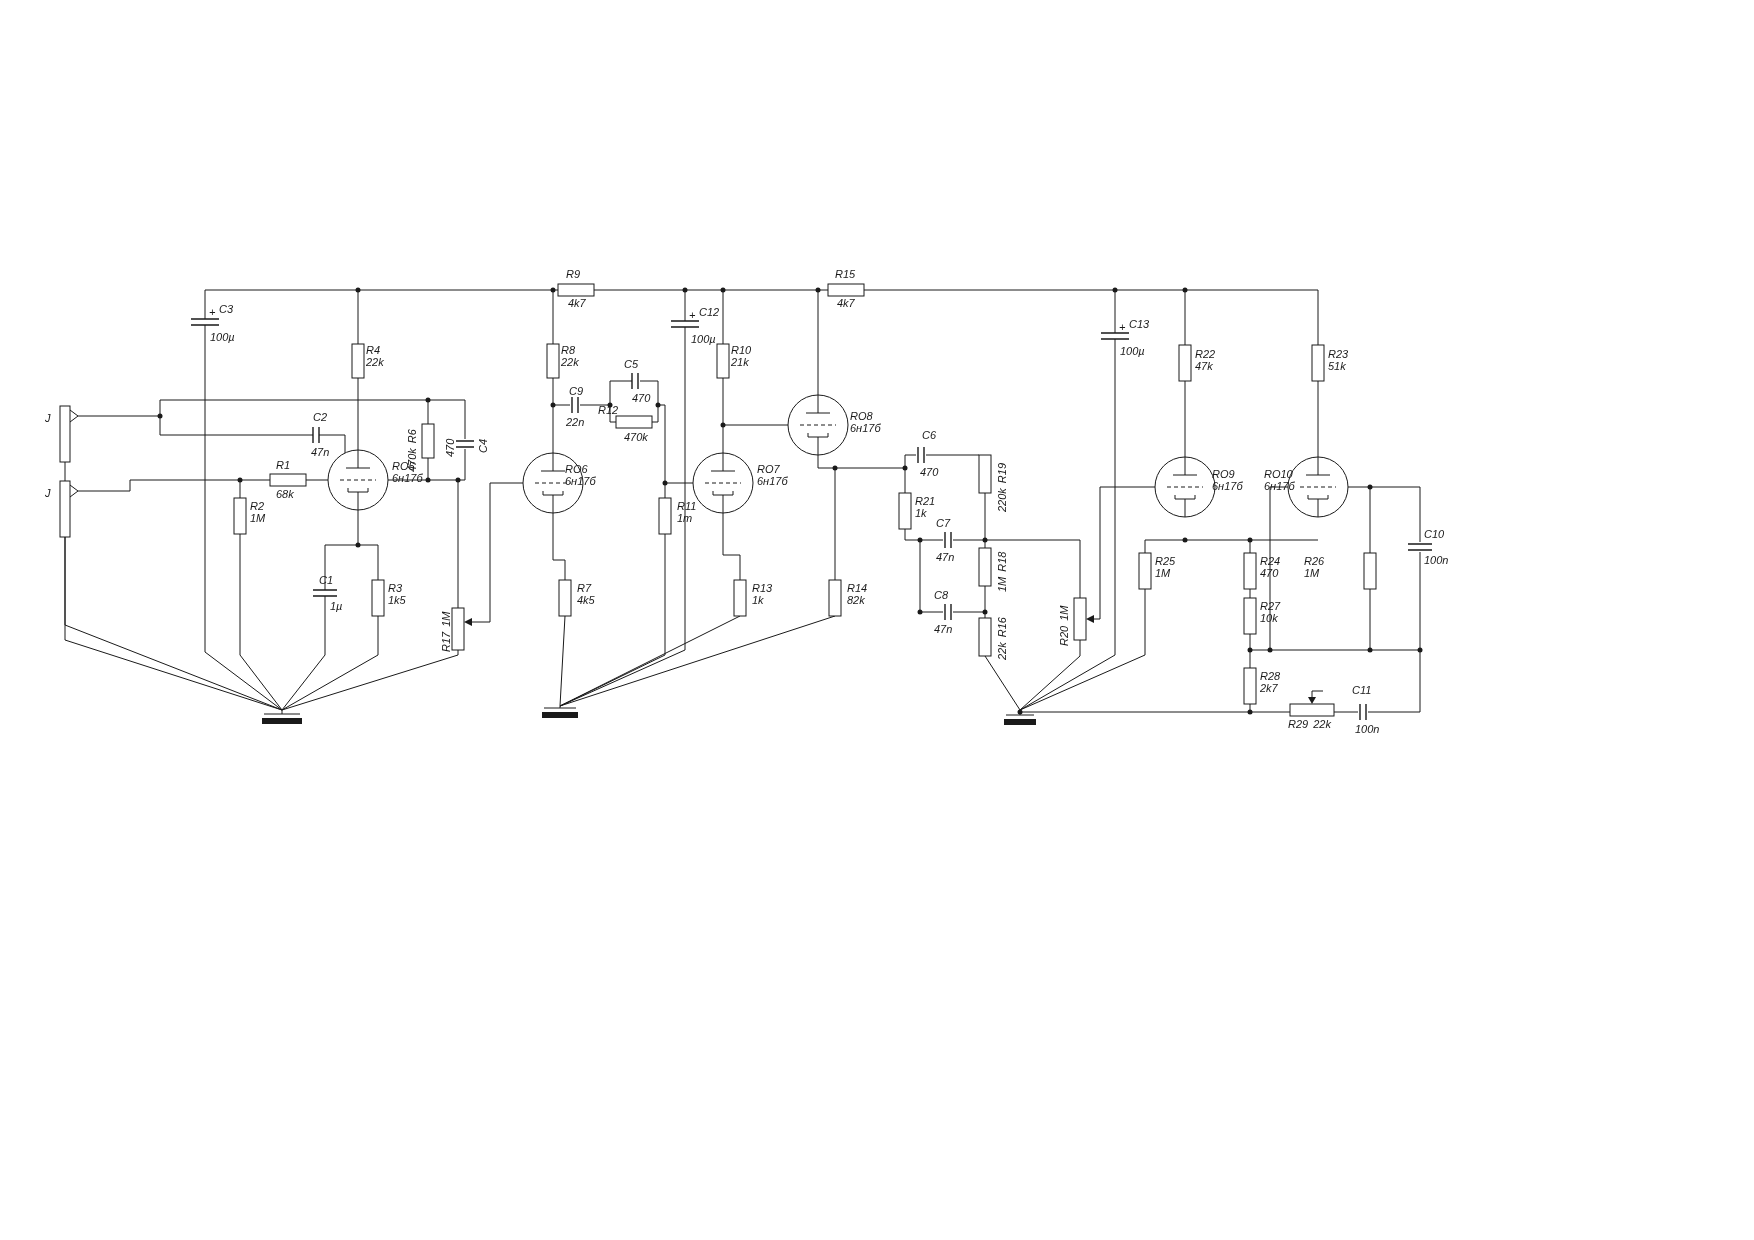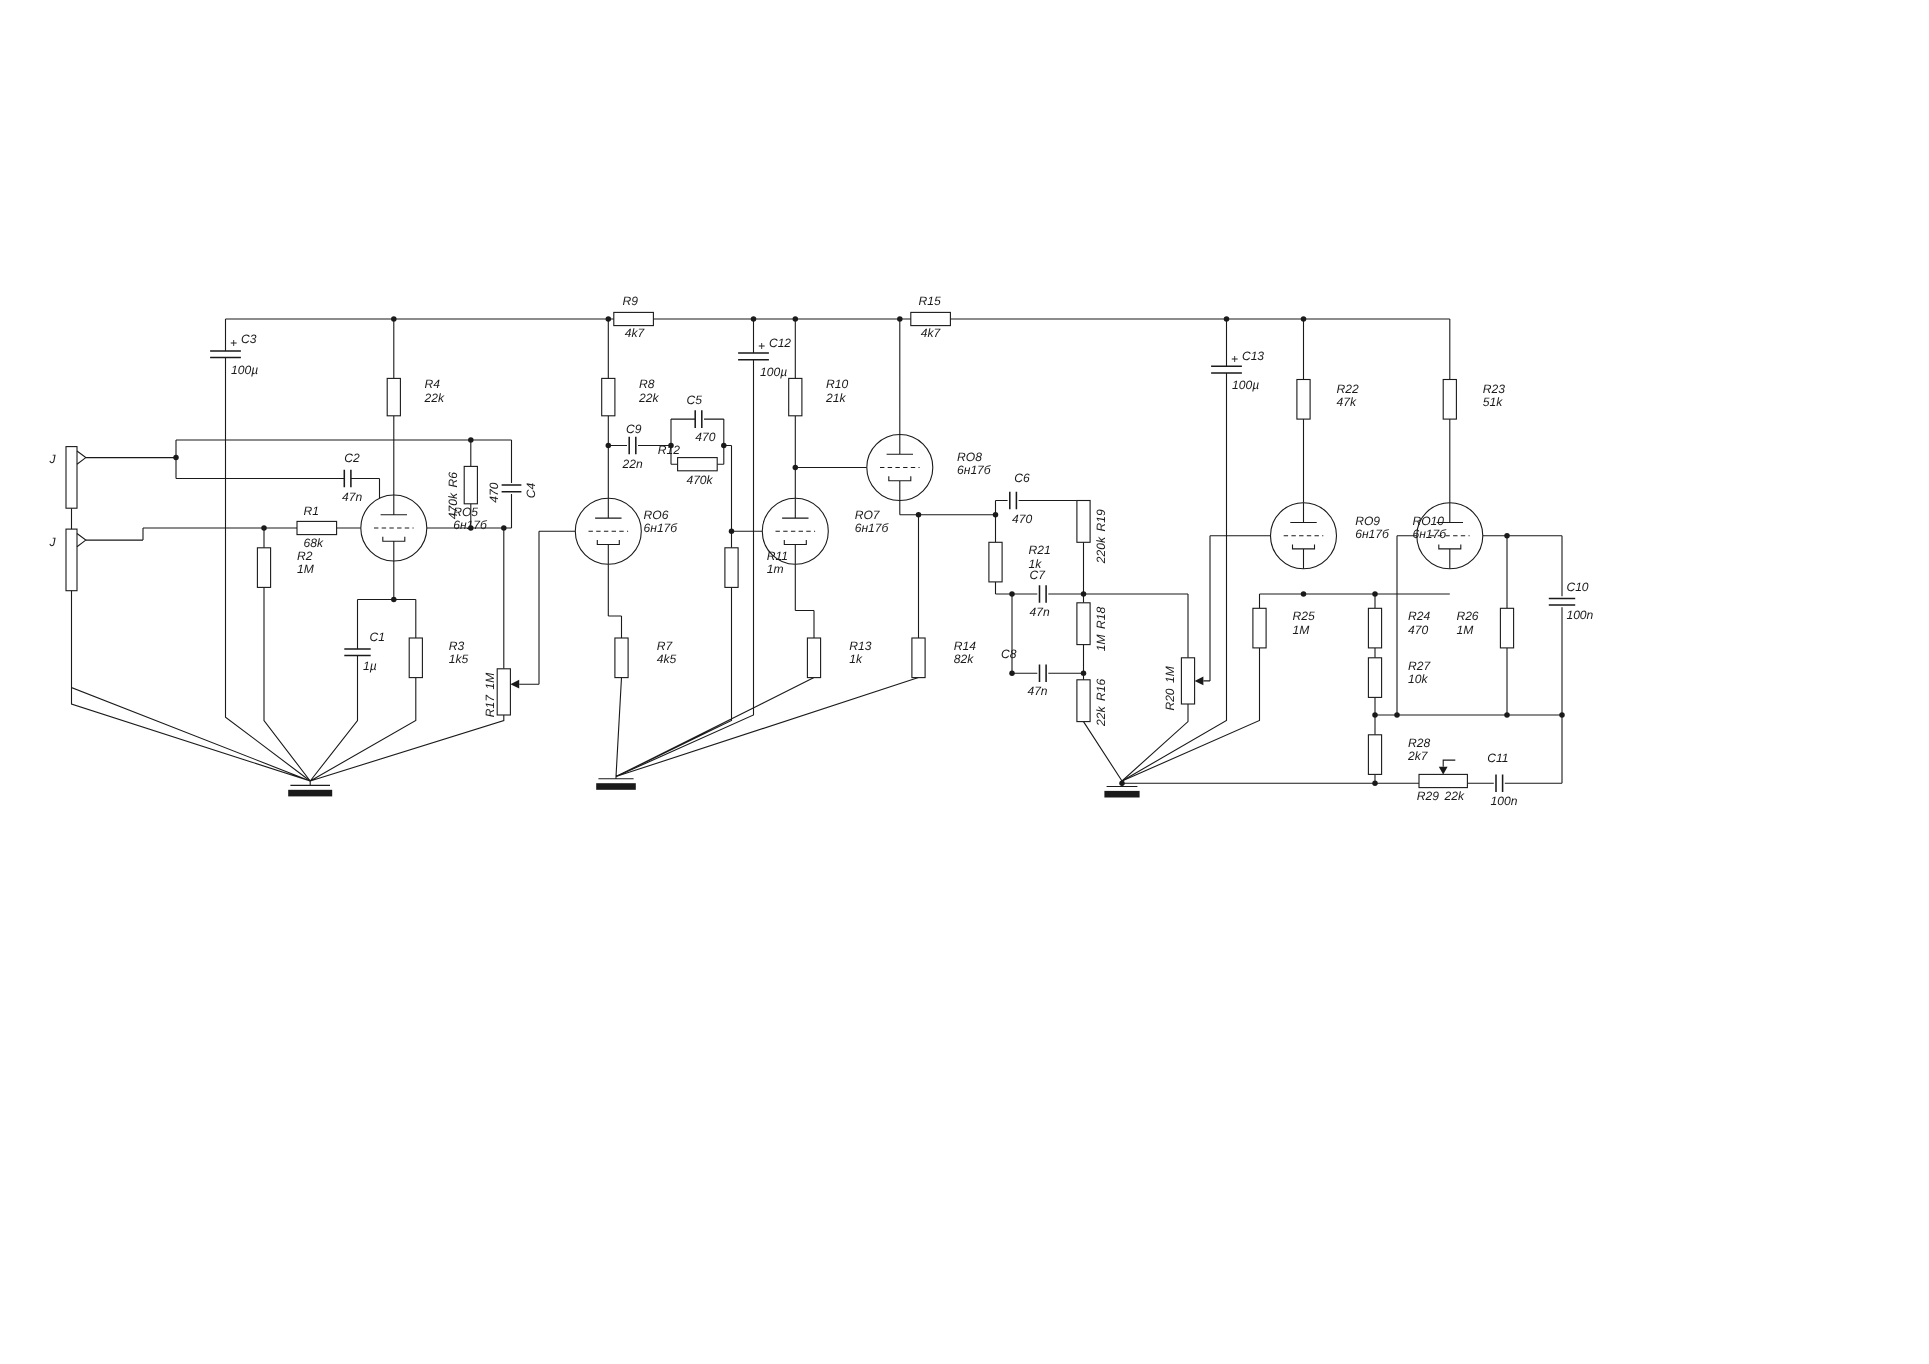--- a/index.html
+++ b/index.html
@@ -17,7 +17,7 @@
   .arr{fill:#1a1a1a;}
   .lbl{position:absolute;font:italic 11px "Liberation Sans",sans-serif;line-height:12px;
        color:#1a1a1a;white-space:nowrap;}
-  .blk span{display:block;margin-left:20px;}
+  .blk span{display:block;}
   .vlbl{transform:rotate(-90deg);transform-origin:0 0;}
   .vlbl span + span{margin-left:5px;}
   .row span + span{margin-left:5px;}

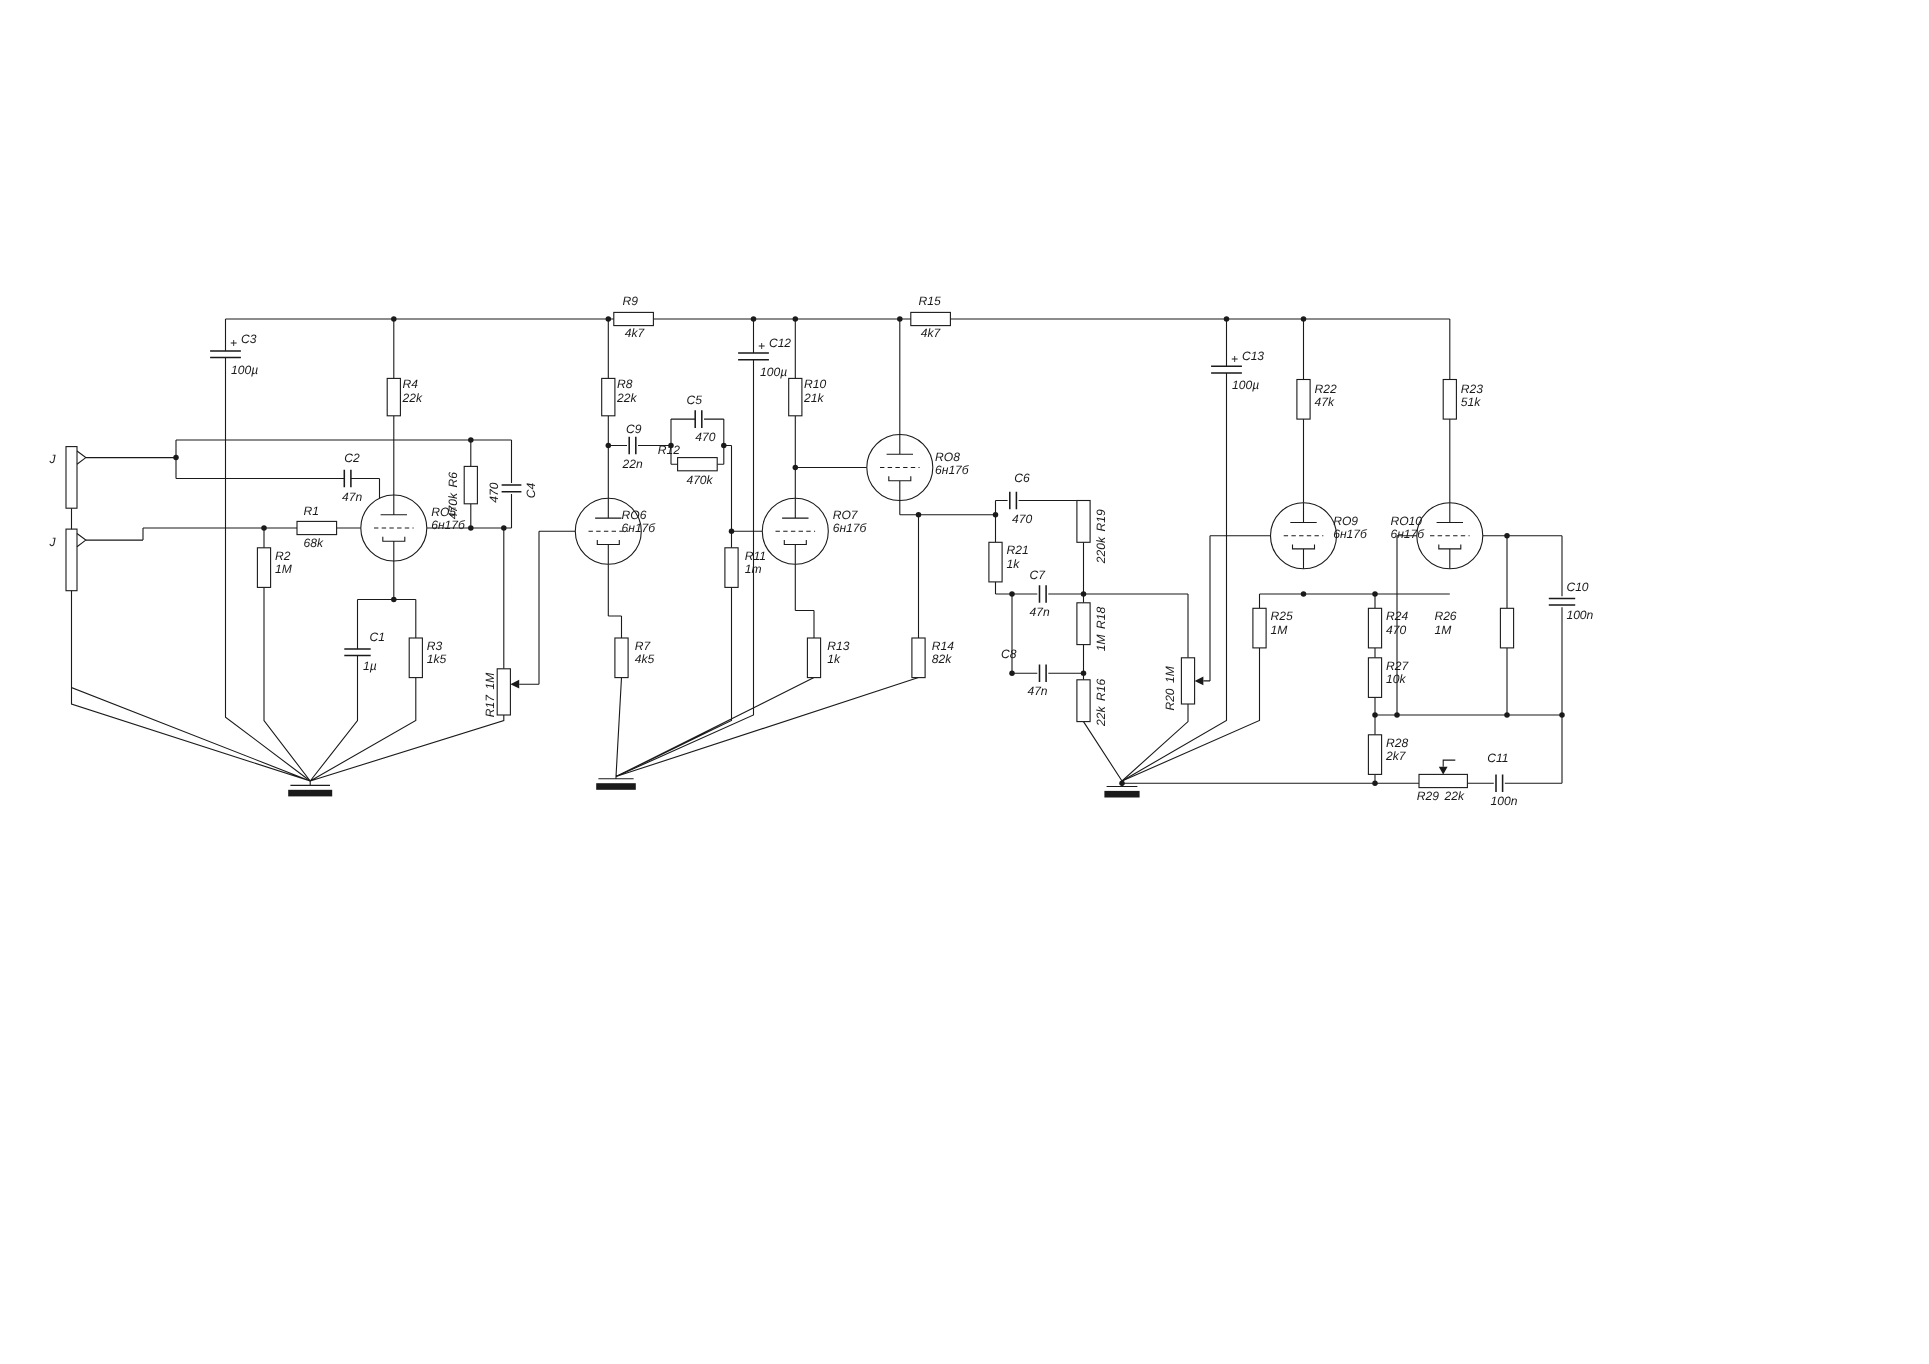--- a/index.html
+++ b/index.html
@@ -332,7 +332,7 @@
   <span class="lbl" style="left:276px;top:488px">68k</span>
   <span class="lbl" style="left:313px;top:411px">C2</span>
   <span class="lbl" style="left:311px;top:446px">47n</span>
-  <span class="lbl" style="left:336px;top:574px">C1</span>
+  <span class="lbl" style="left:319px;top:574px">C1</span>
   <span class="lbl" style="left:330px;top:600px">1µ</span>
   <span class="lbl" style="left:569px;top:385px">C9</span>
   <span class="lbl" style="left:566px;top:416px">22n</span>

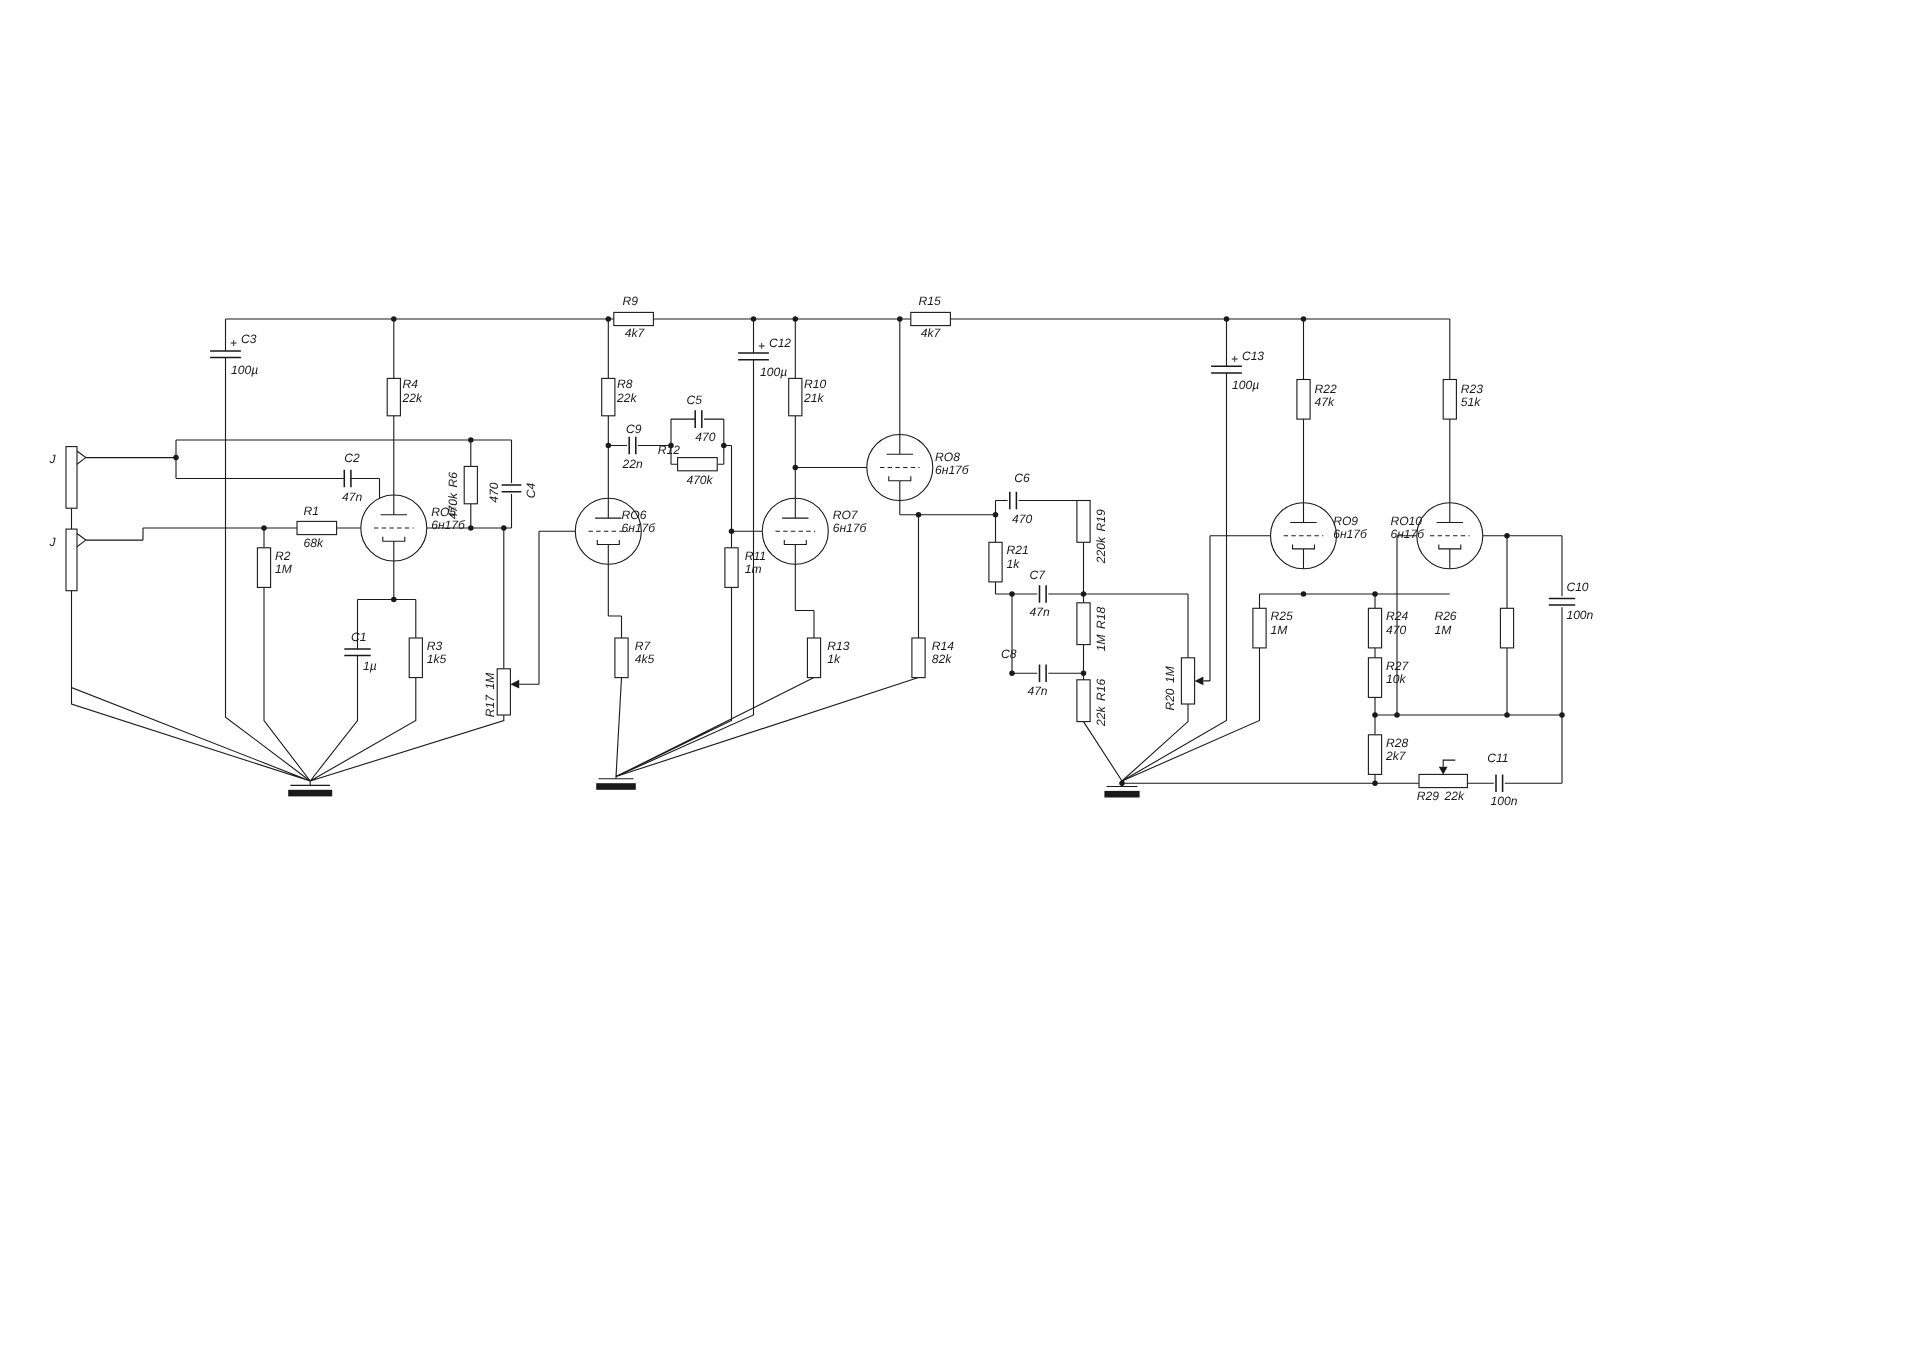--- a/index.html
+++ b/index.html
@@ -344,7 +344,7 @@
   <span class="lbl" style="left:920px;top:466px">470</span>
   <span class="lbl" style="left:936px;top:517px">C7</span>
   <span class="lbl" style="left:936px;top:551px">47n</span>
-  <span class="lbl" style="left:910px;top:589px">C8</span>
+  <span class="lbl" style="left:934px;top:589px">C8</span>
   <span class="lbl" style="left:934px;top:623px">47n</span>
   <span class="lbl" style="left:1424px;top:528px">C10</span>
   <span class="lbl" style="left:1424px;top:554px">100n</span>

